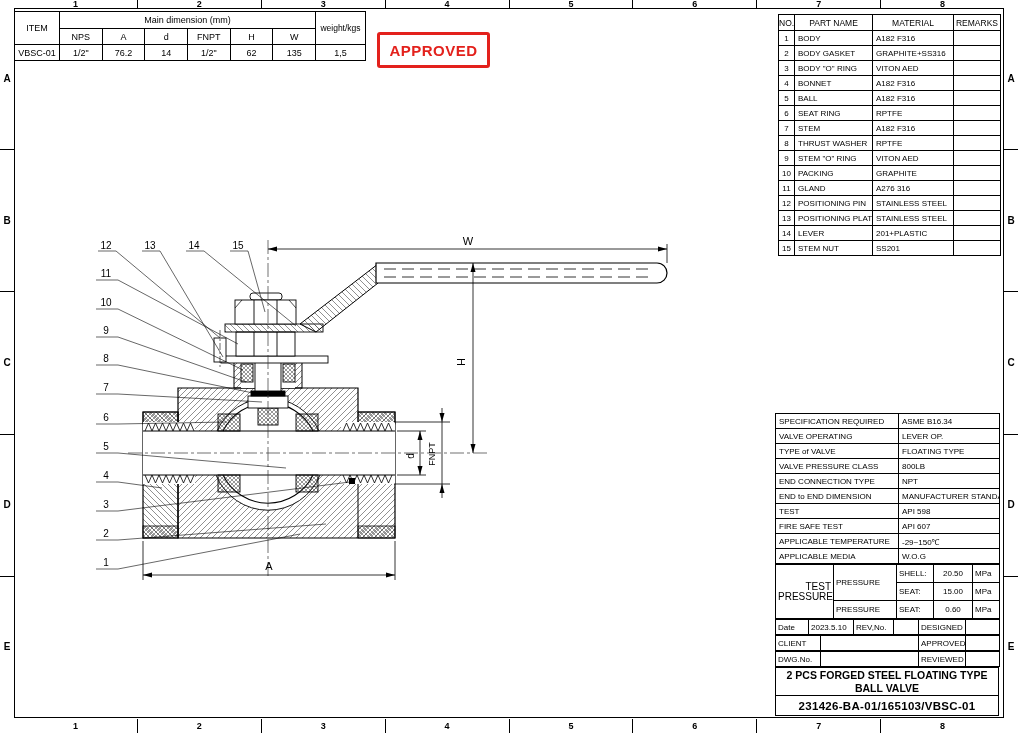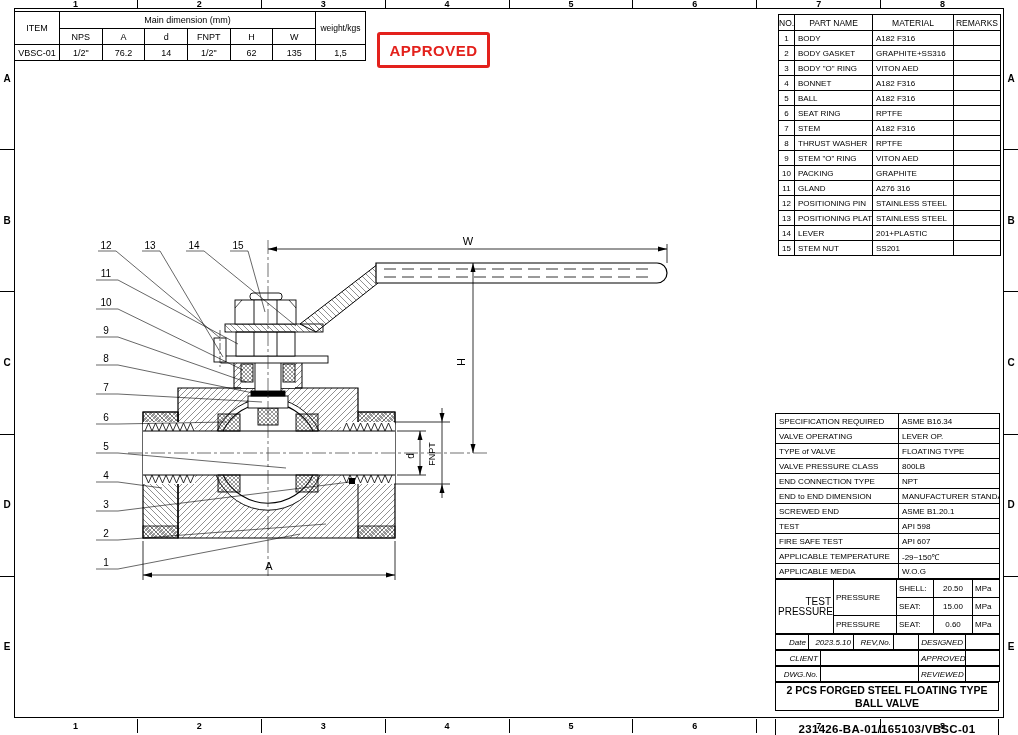--- a/index.html
+++ b/index.html
@@ -259,10 +259,6 @@
           <td>MANUFACTURER STANDARD</td>
         </tr>
         <tr>
-          <td>SCREWED END</td>
-          <td>ASME B1.20.1</td>
-        </tr>
-        <tr>
           <td>TEST</td>
           <td>API 598</td>
         </tr>

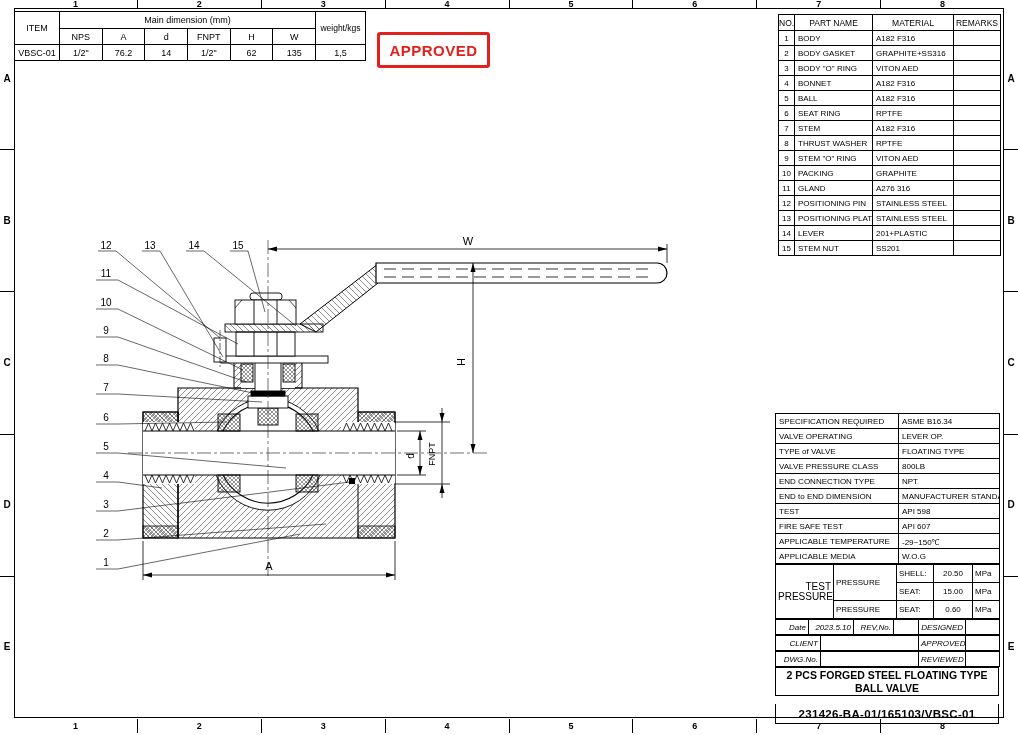--- a/index.html
+++ b/index.html
@@ -46,7 +46,7 @@
   .press td { font-size:8px; padding:4px 2px; text-align:left; }
   .press .tp { text-align:right; white-space:normal; line-height:10px; font-size:10px;margin-left:8px; }
   .press .pr { }
-  .tb-row td { height:15px; font-size:8px; padding:0 2px; text-align:right;font-style:italic; }
+  .tb-row td { height:15px; font-size:8px; padding:0 2px; text-align:left; }
   #title-box { width:224px; border:1px solid #000; height:29px; display:flex; flex-direction:column; align-items:center; justify-content:center; font-weight:bold; font-size:10.5px; line-height:13px; text-align:center; }
   #dwgno-box { width:224px; border:1px solid #000; border-top:none; height:20px; display:flex; align-items:center; justify-content:center; font-weight:bold; font-size:11.5px; letter-spacing:0.3px;margin-top:8px; }
   

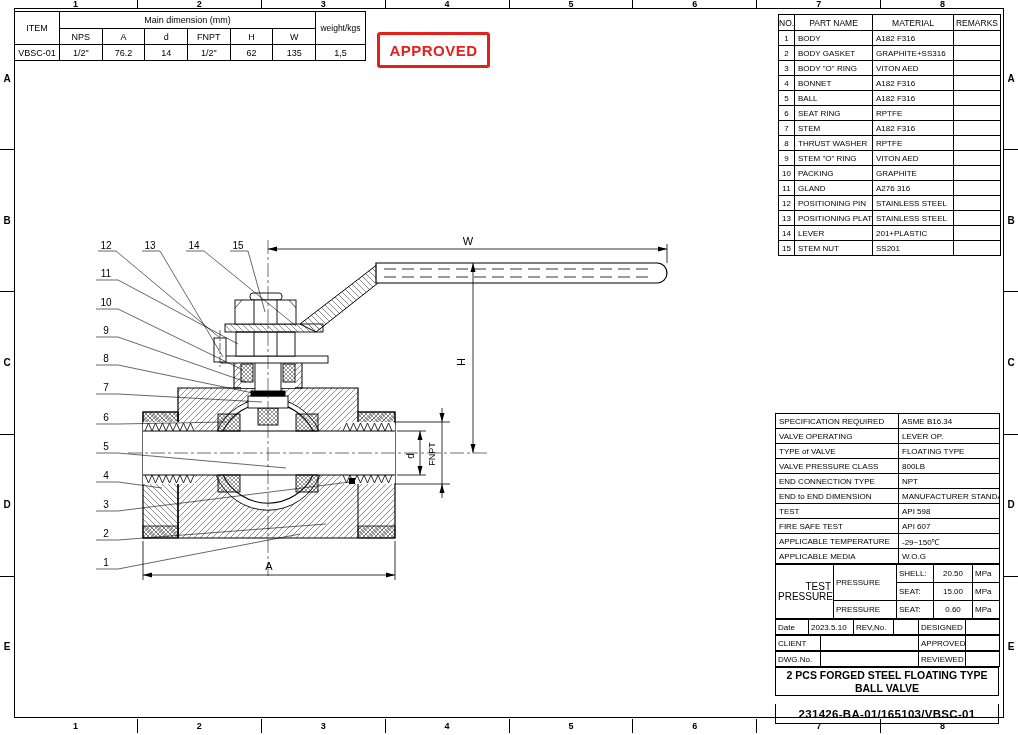--- a/index.html
+++ b/index.html
@@ -48,7 +48,7 @@
   .press .pr { }
   .tb-row td { height:15px; font-size:8px; padding:0 2px; text-align:left; }
   #title-box { width:224px; border:1px solid #000; height:29px; display:flex; flex-direction:column; align-items:center; justify-content:center; font-weight:bold; font-size:10.5px; line-height:13px; text-align:center; }
-  #dwgno-box { width:224px; border:1px solid #000; border-top:none; height:20px; display:flex; align-items:center; justify-content:center; font-weight:bold; font-size:11.5px; letter-spacing:0.3px;margin-top:8px; }
+  #dwgno-box { width:224px; border:1px solid #000; border-top:none; height:20px; display:flex; align-items:center; justify-content:center; font-weight:bold; font-size:11.5px; letter-spacing:0.3px; }
   
   #drawing { position:absolute; left:88px; top:236px; }
   text { font-family:"Liberation Sans", sans-serif; fill:#000; }

